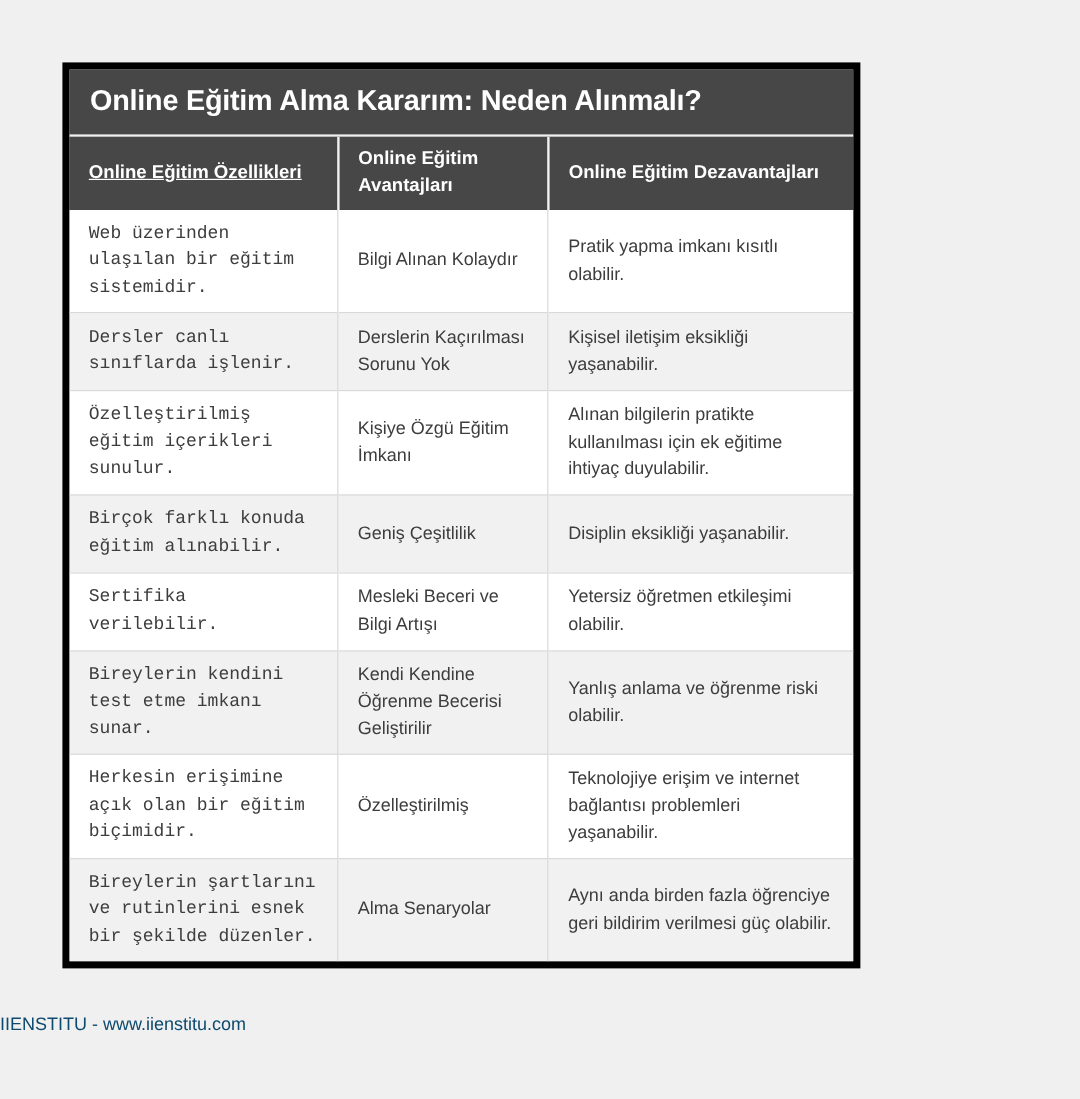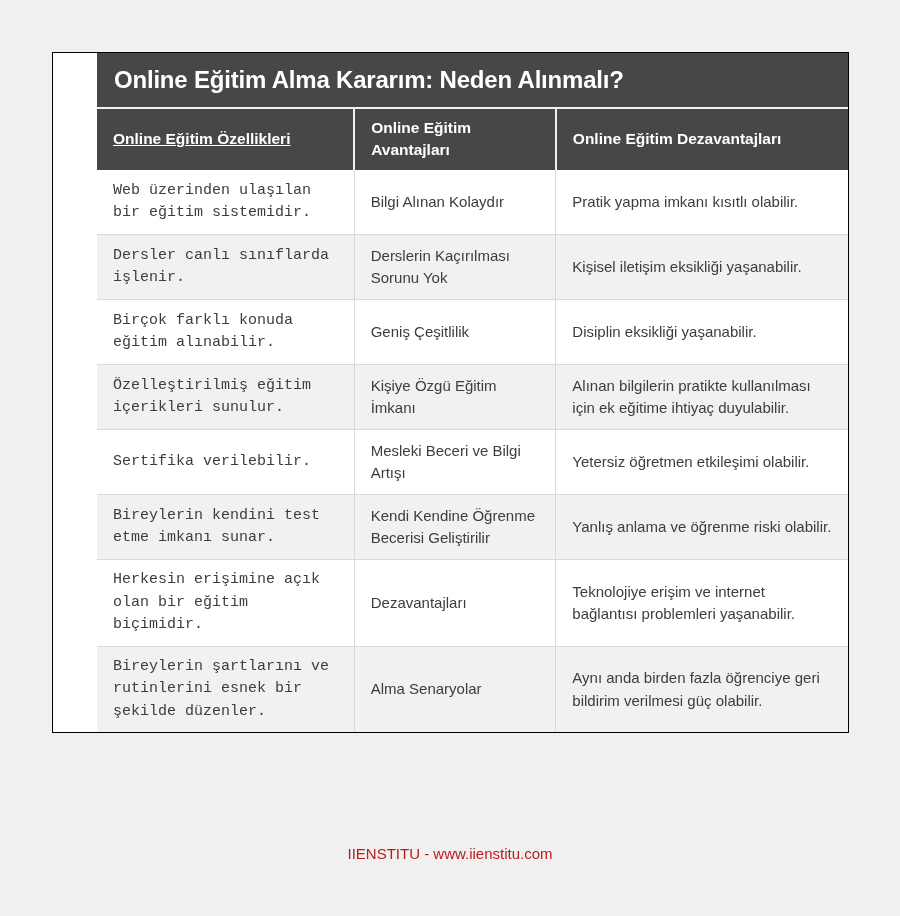--- a/index.html
+++ b/index.html
@@ -16,10 +16,9 @@
     position: absolute;
     left: 52px;
     top: 52px;
-    width: 797px;
+    width: 665px;
     background: #ffffff;
-    border: 1px solid #000000;
-    padding-left: 44px;
+    border: 6px solid #000000;
   }
 
   .title-band {

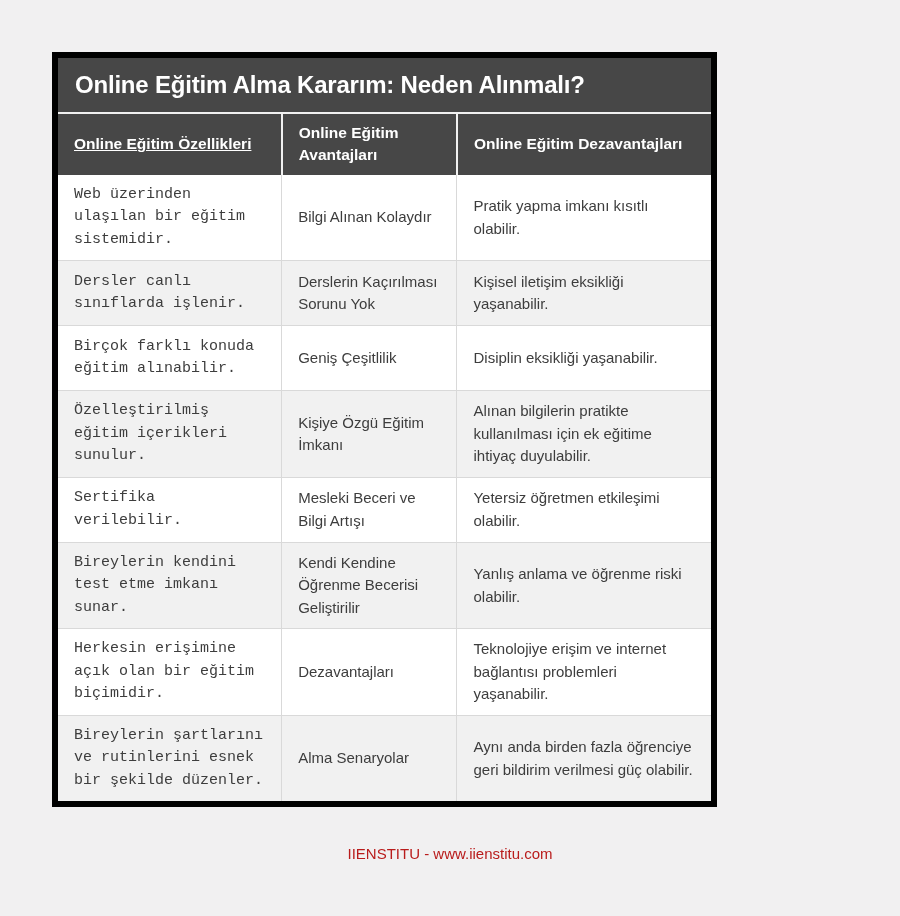--- a/index.html
+++ b/index.html
@@ -125,14 +125,14 @@
         <td>Kişisel iletişim eksikliği yaşanabilir.</td>
       </tr>
       <tr>
+        <td>Özelleştirilmiş eğitim içerikleri sunulur.</td>
+        <td>Kişiye Özgü Eğitim İmkanı</td>
+        <td>Alınan bilgilerin pratikte kullanılması için ek eğitime ihtiyaç duyulabilir.</td>
+      </tr>
+      <tr>
         <td>Birçok farklı konuda eğitim alınabilir.</td>
         <td>Geniş Çeşitlilik</td>
         <td>Disiplin eksikliği yaşanabilir.</td>
-      </tr>
-      <tr>
-        <td>Özelleştirilmiş eğitim içerikleri sunulur.</td>
-        <td>Kişiye Özgü Eğitim İmkanı</td>
-        <td>Alınan bilgilerin pratikte kullanılması için ek eğitime ihtiyaç duyulabilir.</td>
       </tr>
       <tr>
         <td>Sertifika verilebilir.</td>

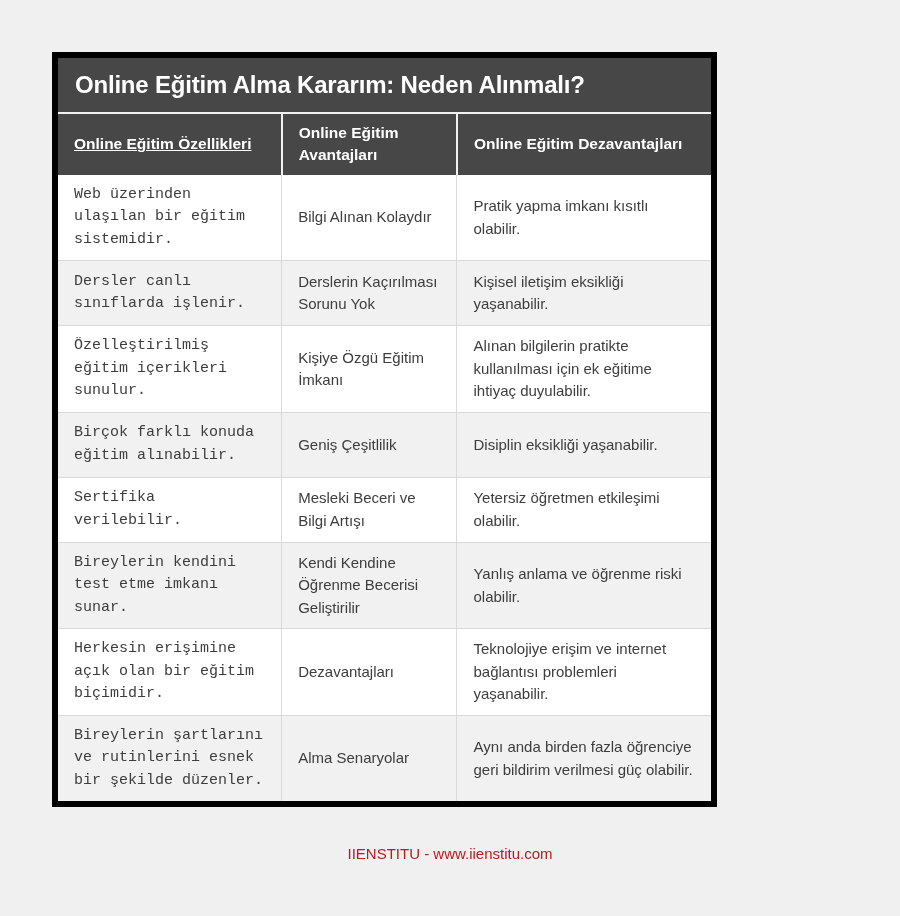--- a/index.html
+++ b/index.html
@@ -146,7 +146,7 @@
       </tr>
       <tr>
         <td>Herkesin erişimine açık olan bir eğitim biçimidir.</td>
-        <td>Dezavantajları</td>
+        <td>Özelleştirilmiş</td>
         <td>Teknolojiye erişim ve internet bağlantısı problemleri yaşanabilir.</td>
       </tr>
       <tr>

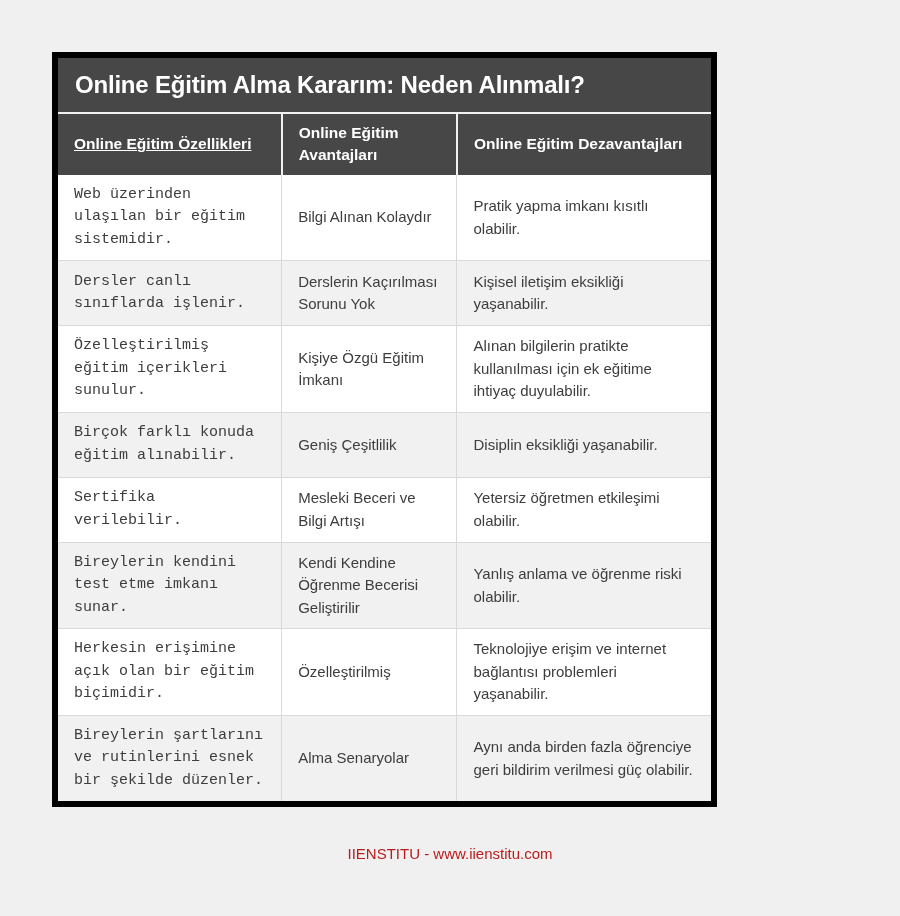--- a/index.html
+++ b/index.html
@@ -86,8 +86,8 @@
     left: 0;
     top: 845px;
     width: 900px;
-    text-align: center;
-    color: #b91c1c;
+    text-align: left;
+    color: #0c4a6e;
     font-size: 15px;
   }
 </style>

